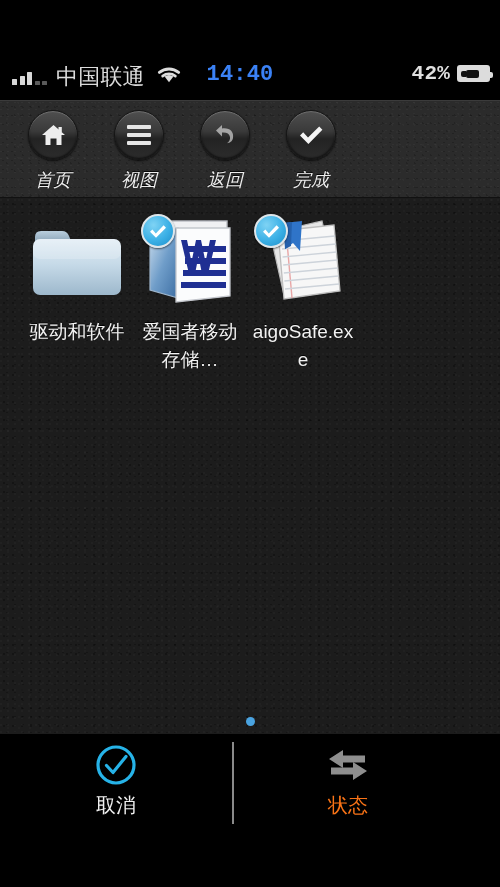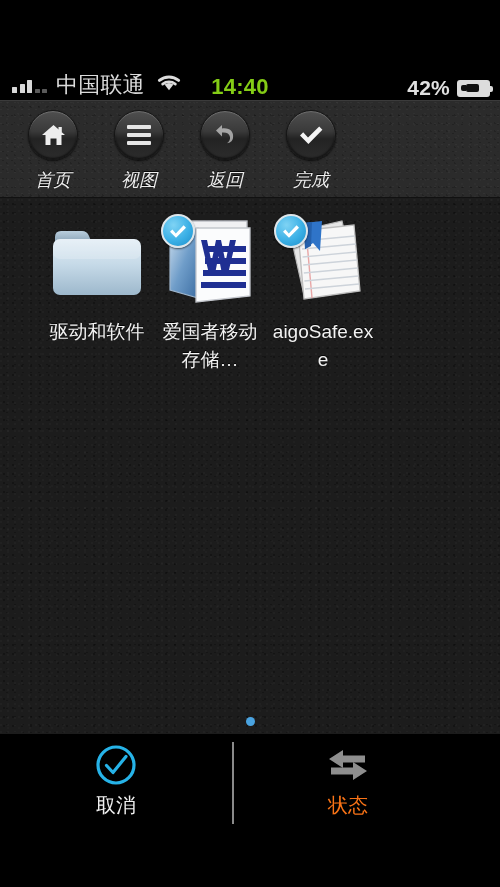--- a/index.html
+++ b/index.html
@@ -25,10 +25,11 @@
     position:absolute; top:62px; left:0;
     width:500px; height:38px;
     background:#000;
-    display:flex; align-items:flex-end;
+    display:flex; align-items:flex-start;
     color:#d8d8d8;
     font-size:21px; font-weight:bold;
     letter-spacing:.2px;
+    font-family:Liberation Mono, monospace;
   }
   #status-left { display:flex; align-items:center; padding-left:12px; gap:9px; }
   .signal-bars { display:flex; align-items:flex-end; gap:2.5px; height:16px; }

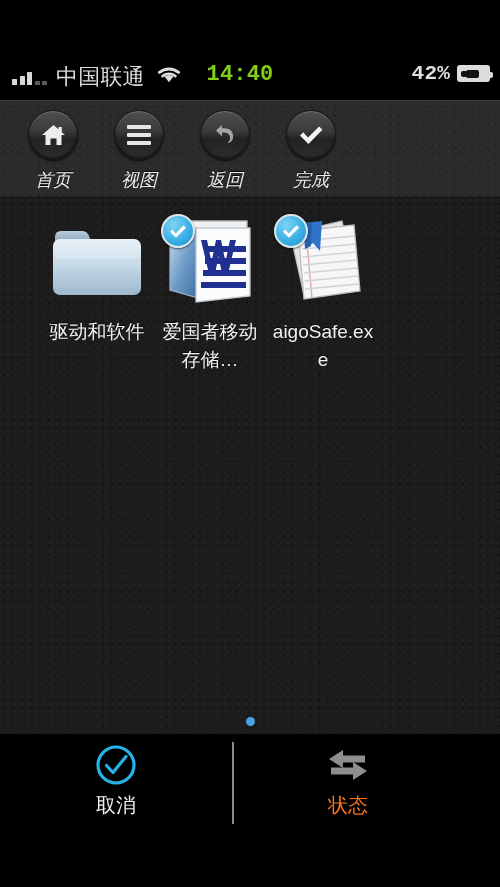--- a/index.html
+++ b/index.html
@@ -42,7 +42,7 @@
   #wifi-icon { margin-left:2px; }
   #status-center {
     position:absolute; left:0; width:480px;
-    text-align:center; font-size:22px; color:#84cc16;
+    text-align:center; font-size:22px; color:#3b82f6;
     pointer-events:none;
   }
   #status-right {

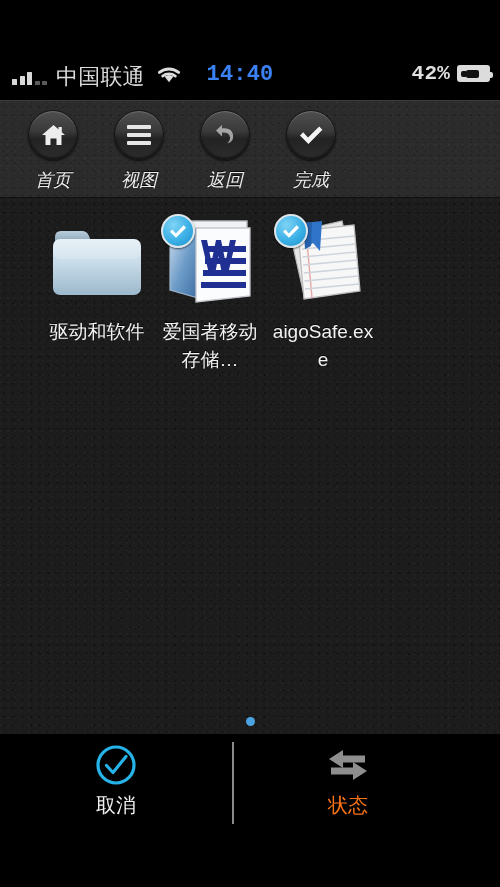--- a/index.html
+++ b/index.html
@@ -136,7 +136,6 @@
   #file-grid {
     display:flex; flex-wrap:wrap;
     padding:14px 0 0 22px;
-    margin-left:20px;
   }
   .file-item {
     width:110px; margin-right:3px;

